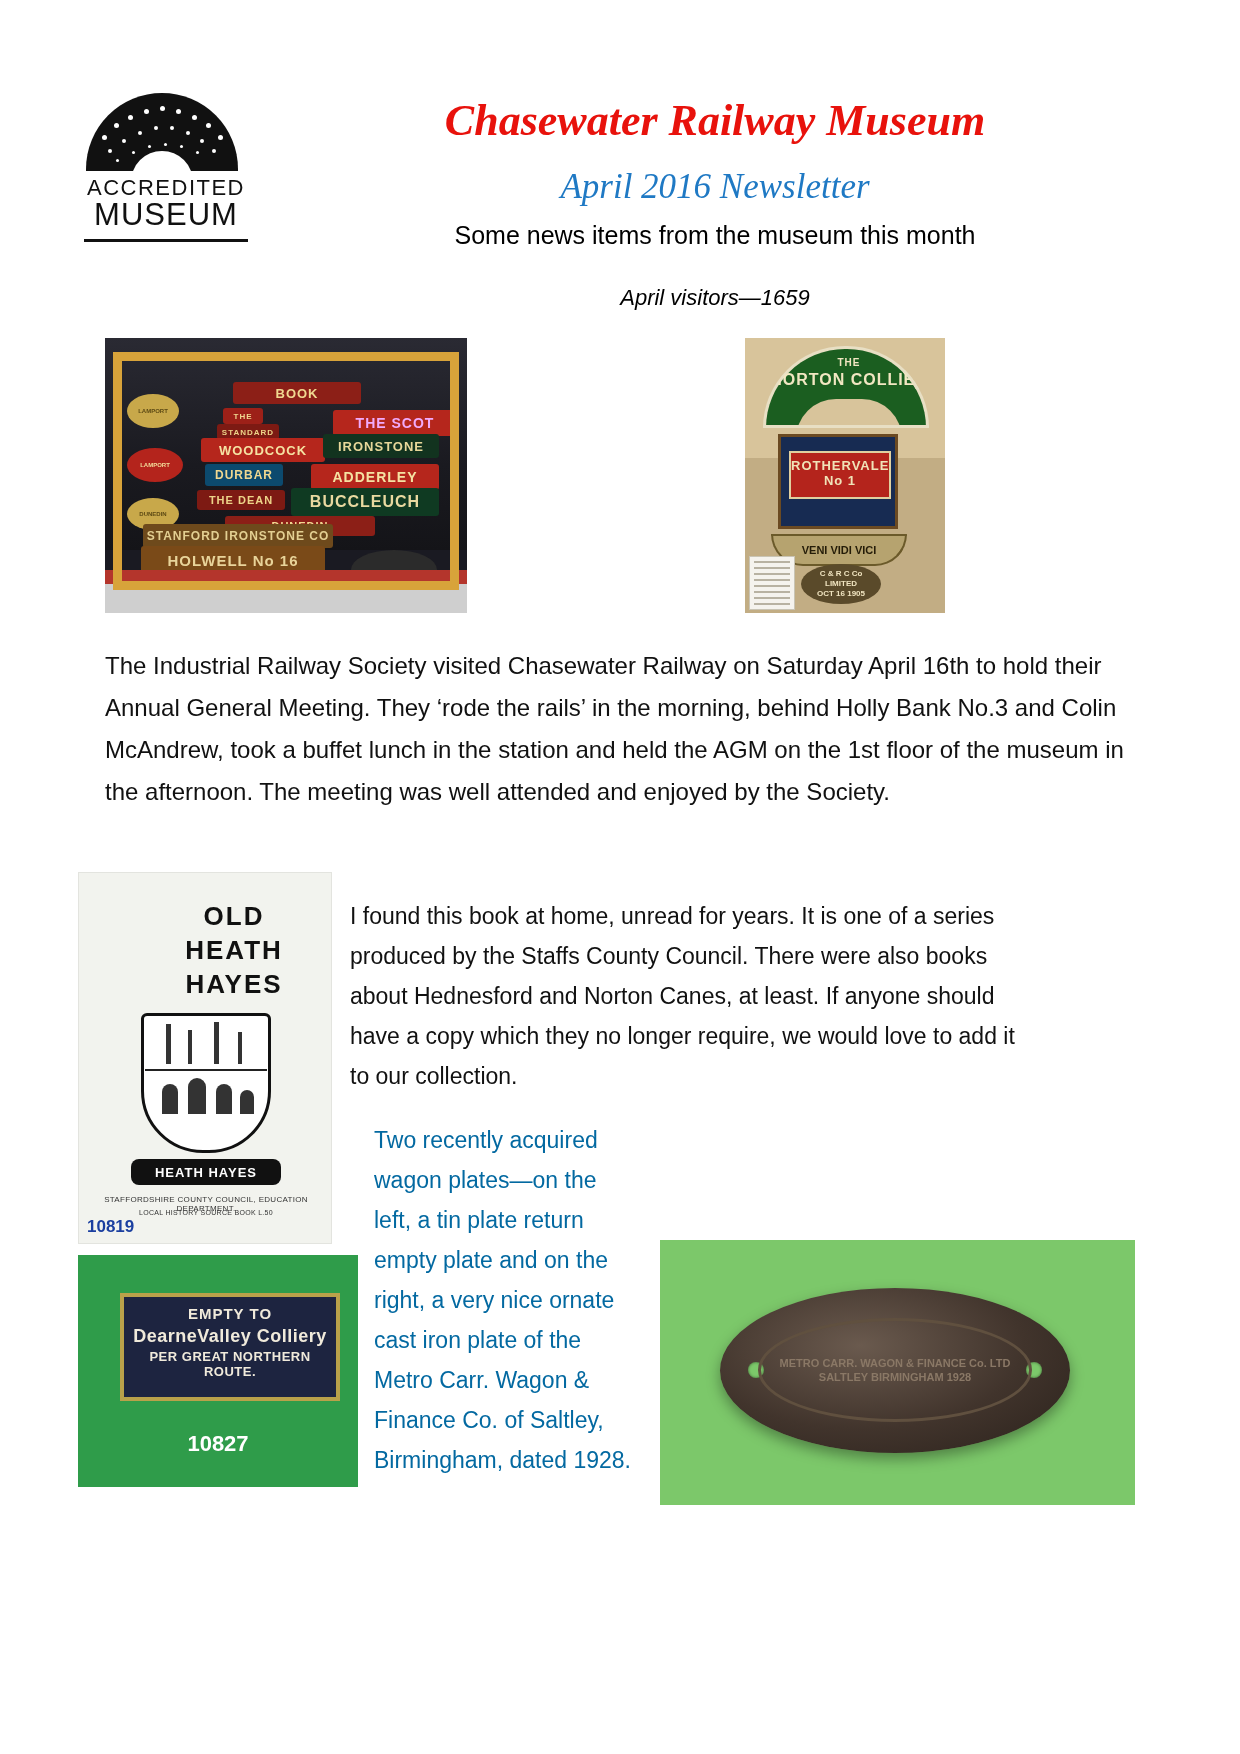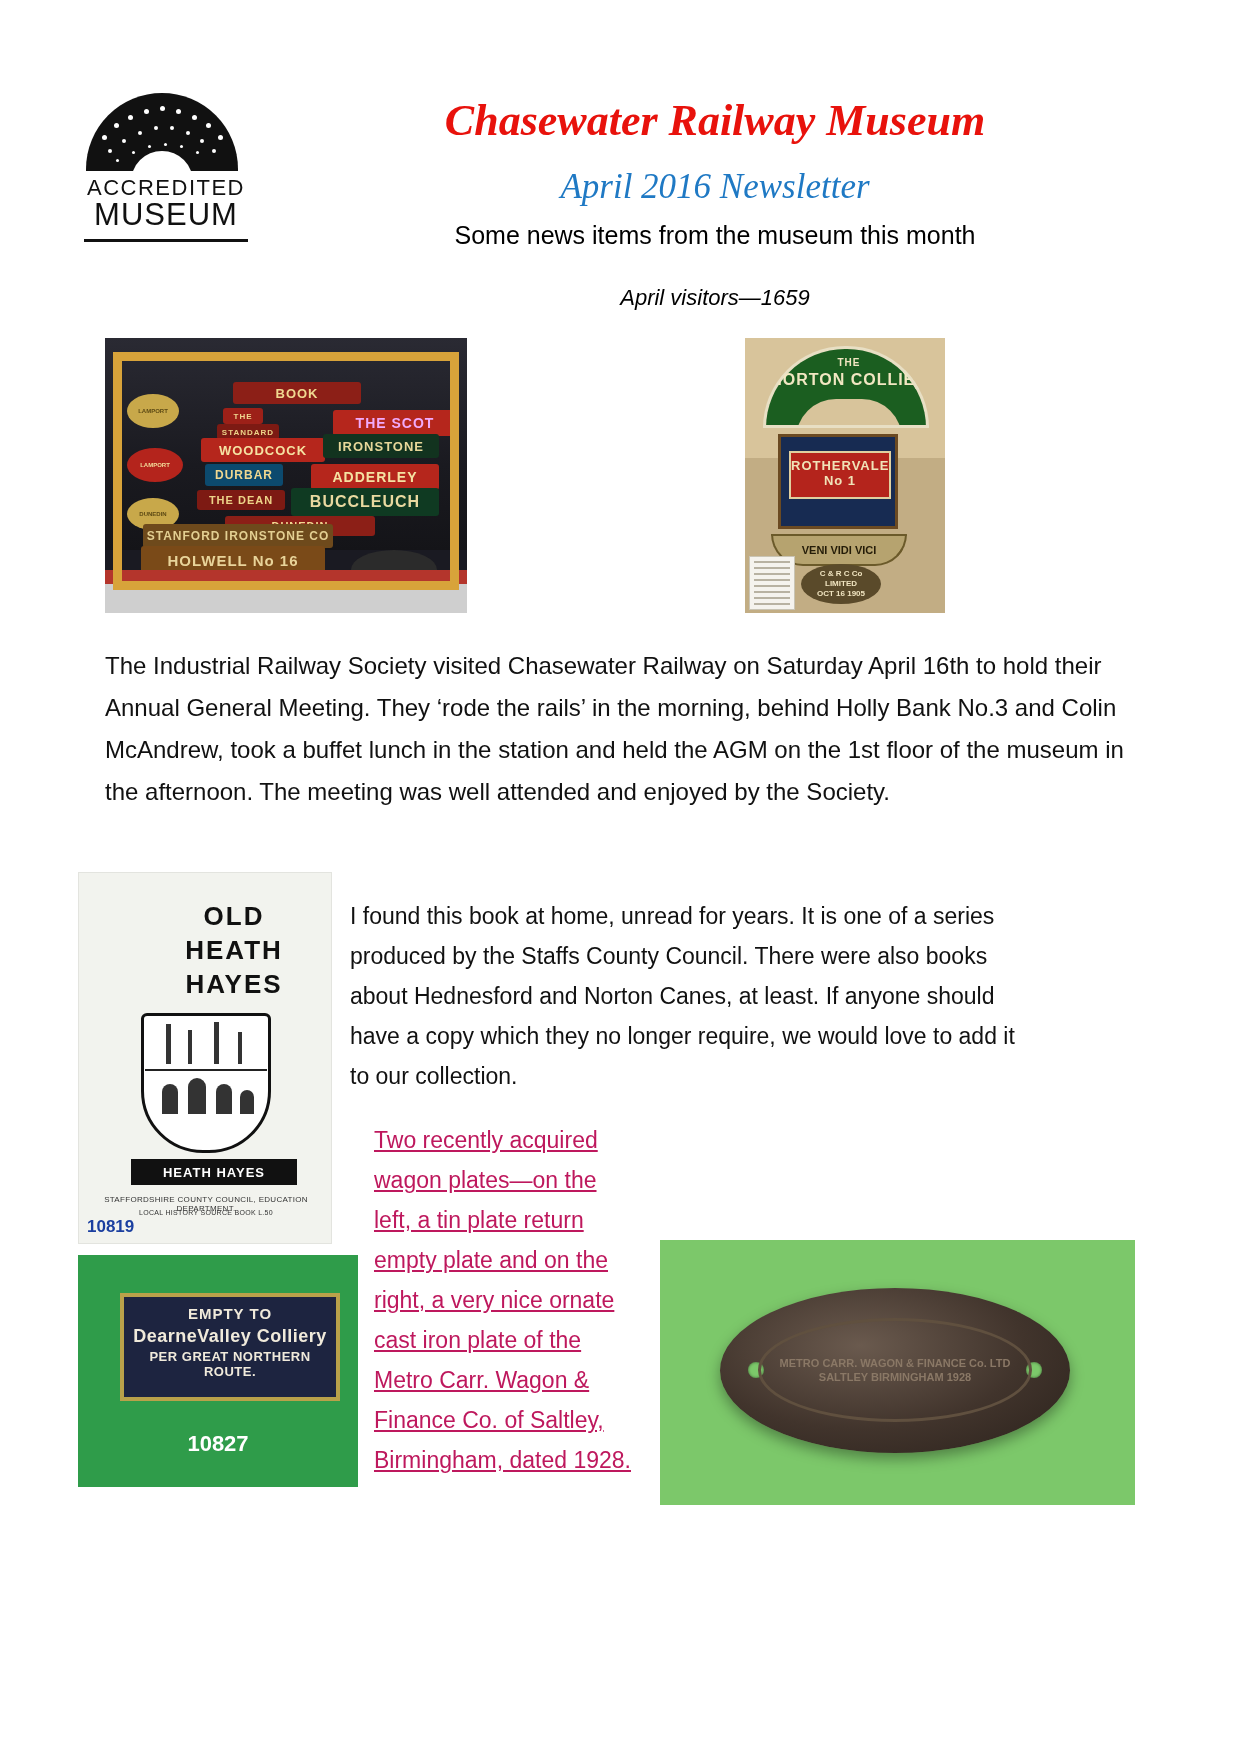--- a/index.html
+++ b/index.html
@@ -357,8 +357,7 @@
     width: 262px;
     font-size: 23px;
     line-height: 40px;
-    color: #be185d;
-    text-decoration: underline;
+    color: #0369a1;
   }
 
   

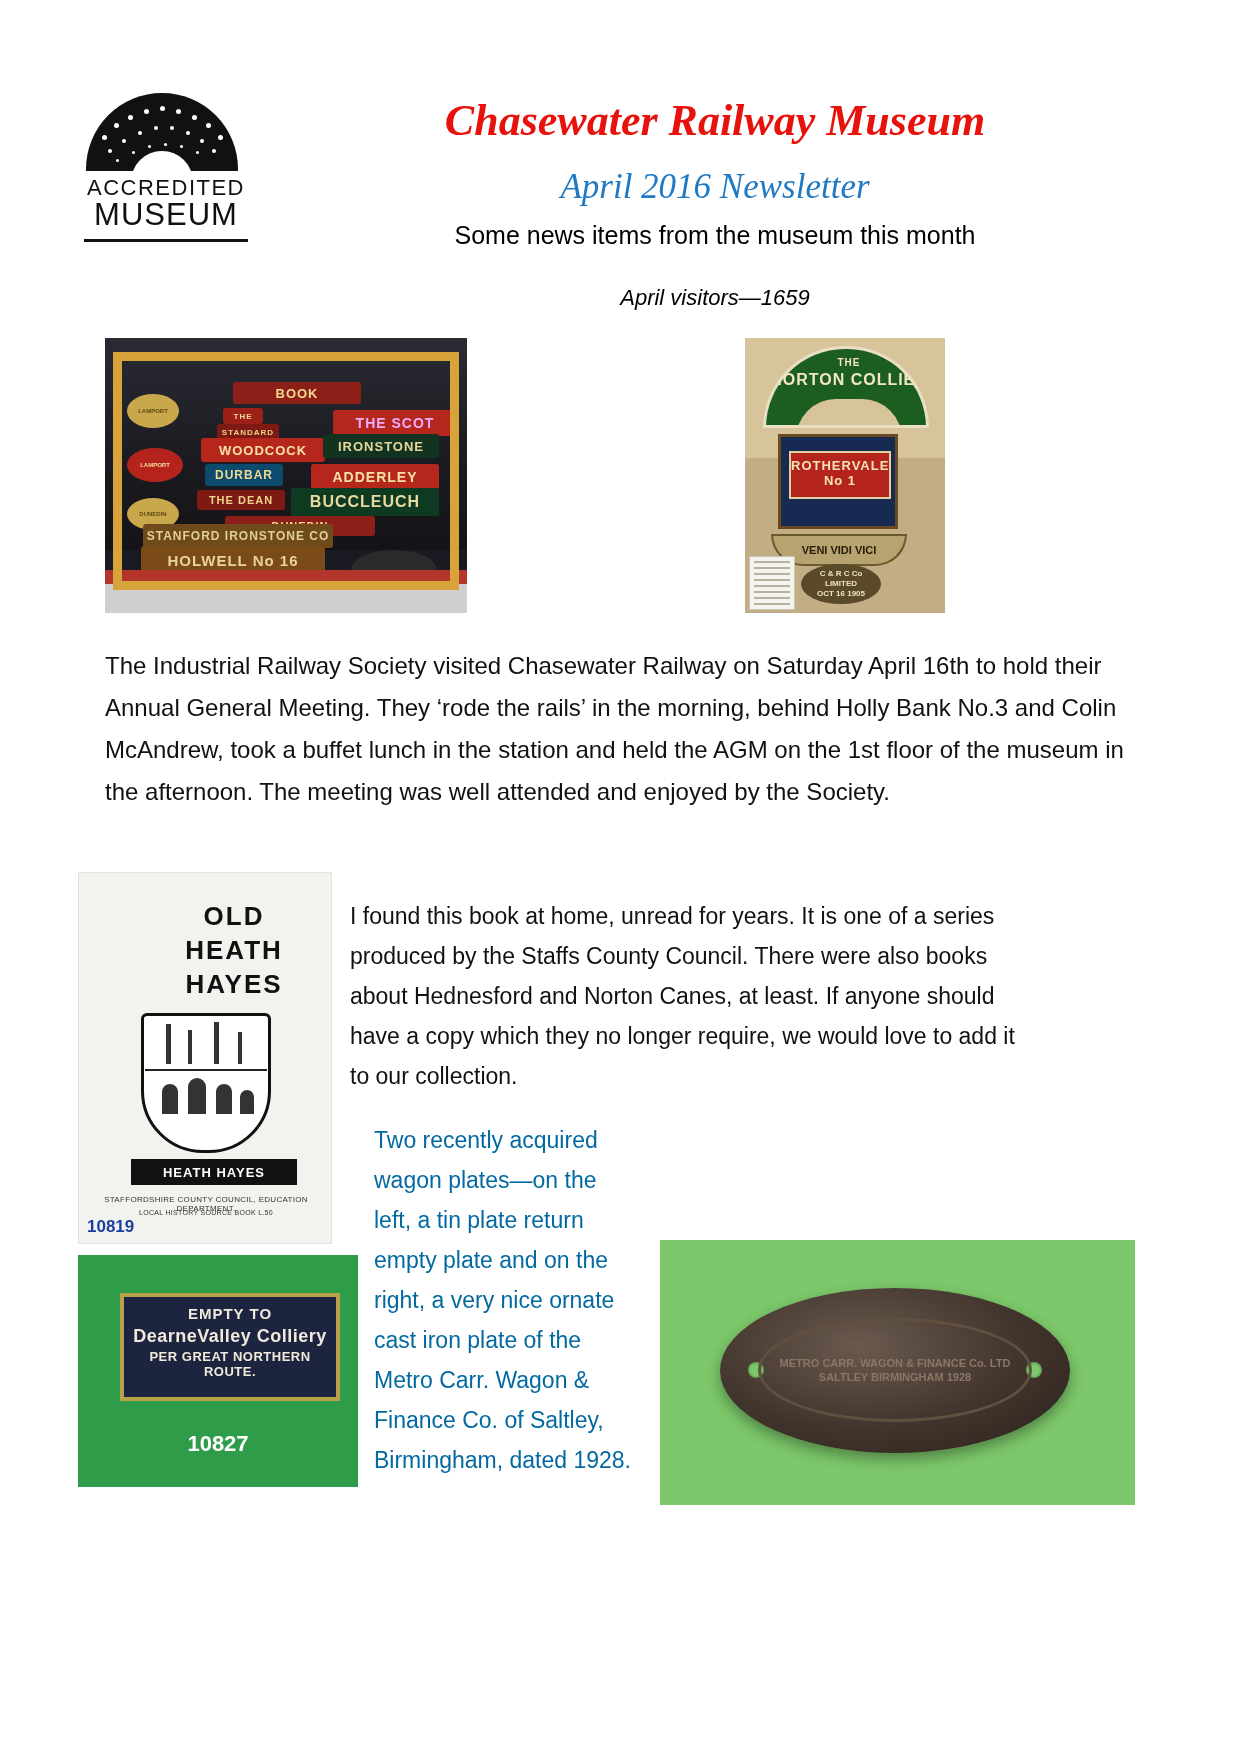--- a/index.html
+++ b/index.html
@@ -319,11 +319,11 @@
   }
   .p3-banner {
     position: absolute;
-    left: 52px; top: 286px; width: 166px; height: 26px;
+    left: 52px; top: 286px; width: 150px; height: 26px;
     background: #111111; color: #ffffff;
     font-size: 13px; font-weight: bold; letter-spacing: 1px;
     display: flex; align-items: center; justify-content: center;
-    border-radius: 0;
+    border-radius: 8px;
   }
   .p3-cap1 {
     position: absolute; left: 0; top: 322px; width: 254px; text-align: center;

